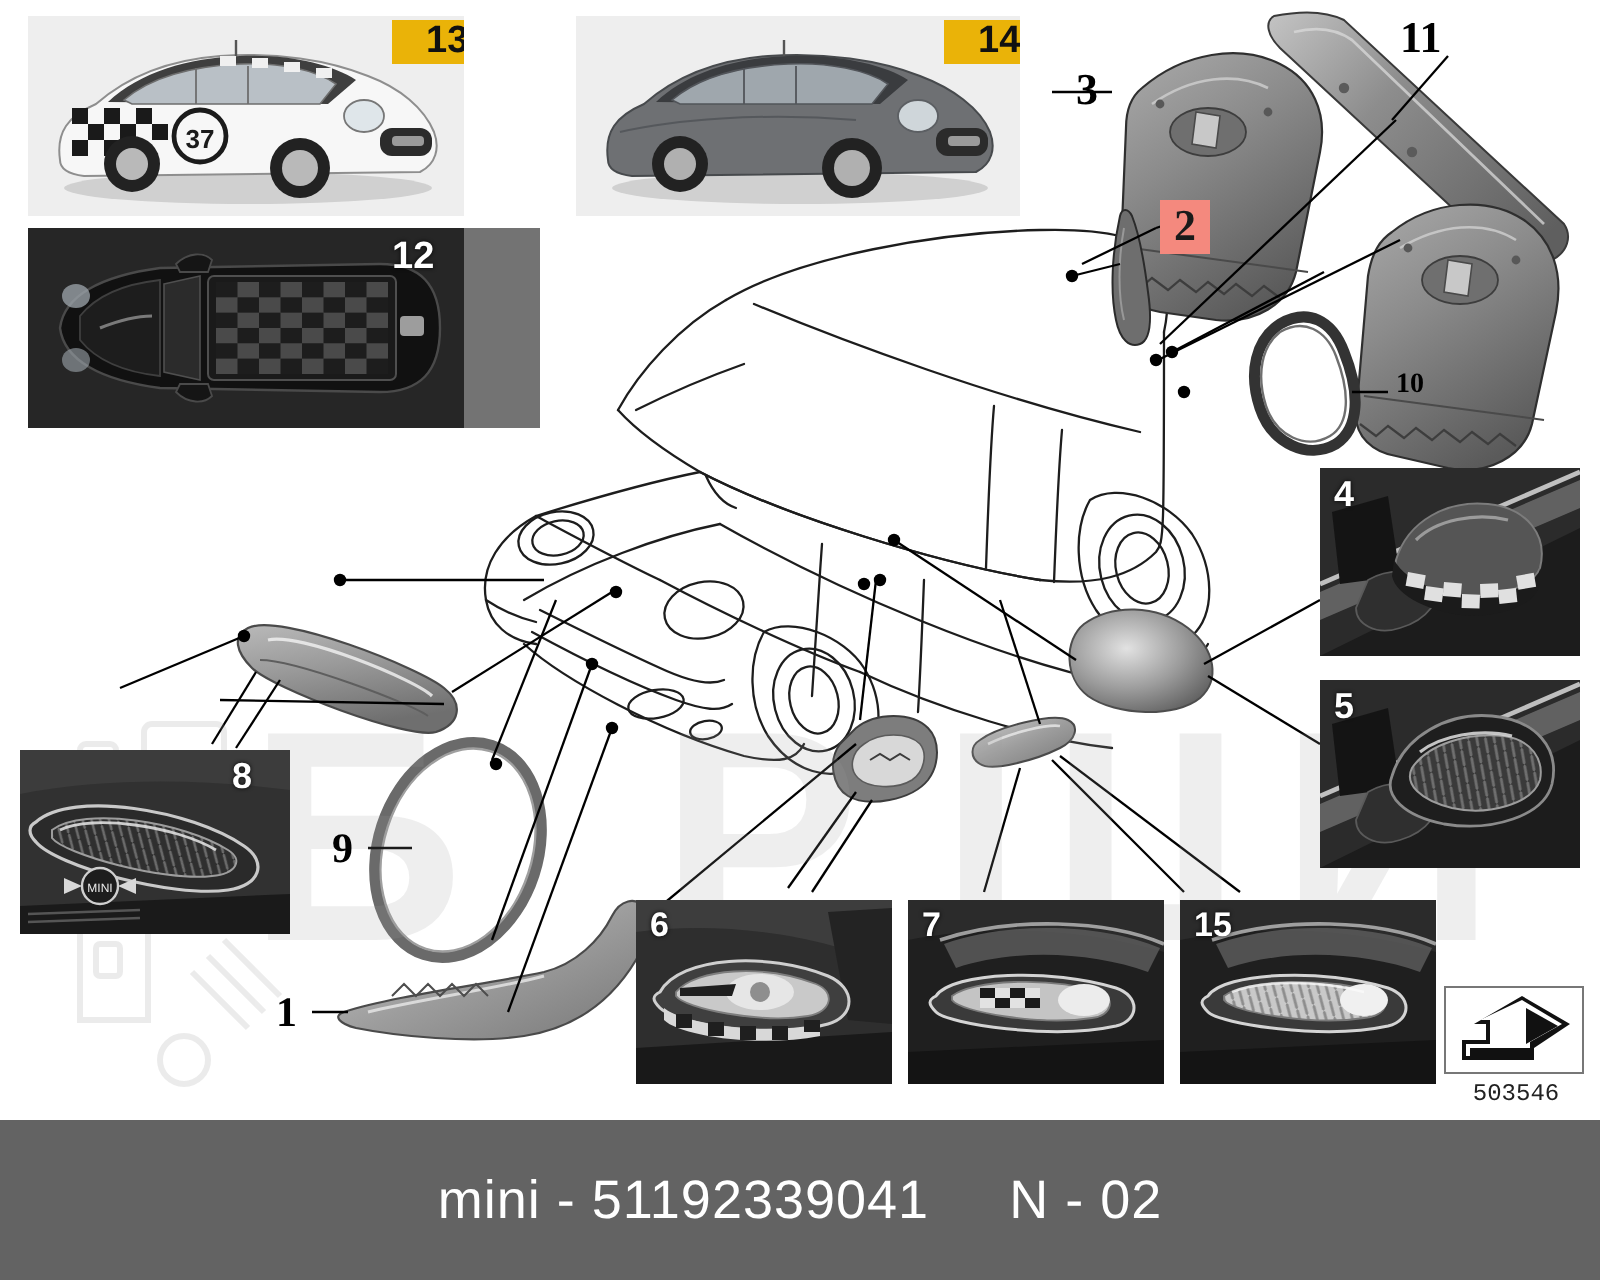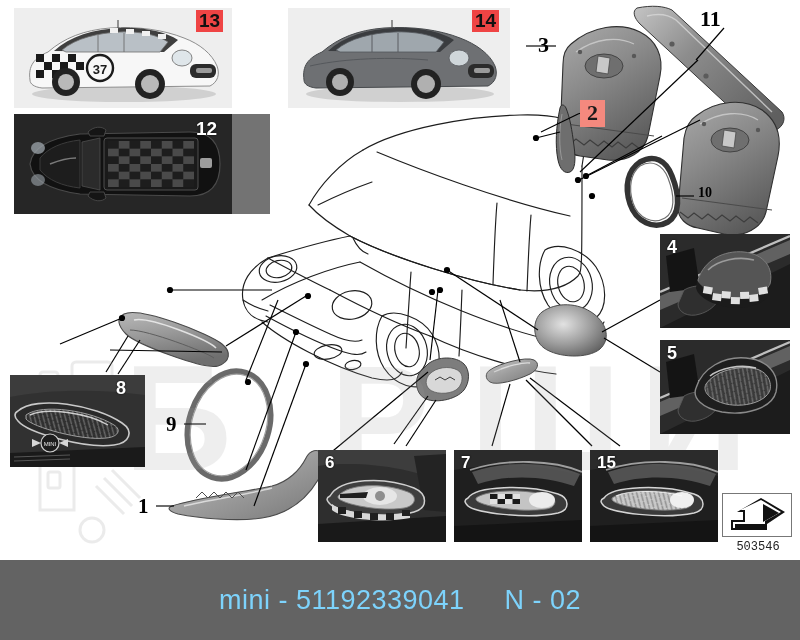--- a/index.html
+++ b/index.html
@@ -20,7 +20,7 @@
     text-shadow:0 0 2px rgba(0,0,0,.9);
     font-family:"Liberation Sans", sans-serif;
   }
-  .panel.light .pnum { color:#111; text-shadow:none; background:#ef4444; padding:0 3px; }
+  .panel.light .pnum { color:#111; text-shadow:none; background:#eab308; padding:0 17px; }
 
   
   .lbl {

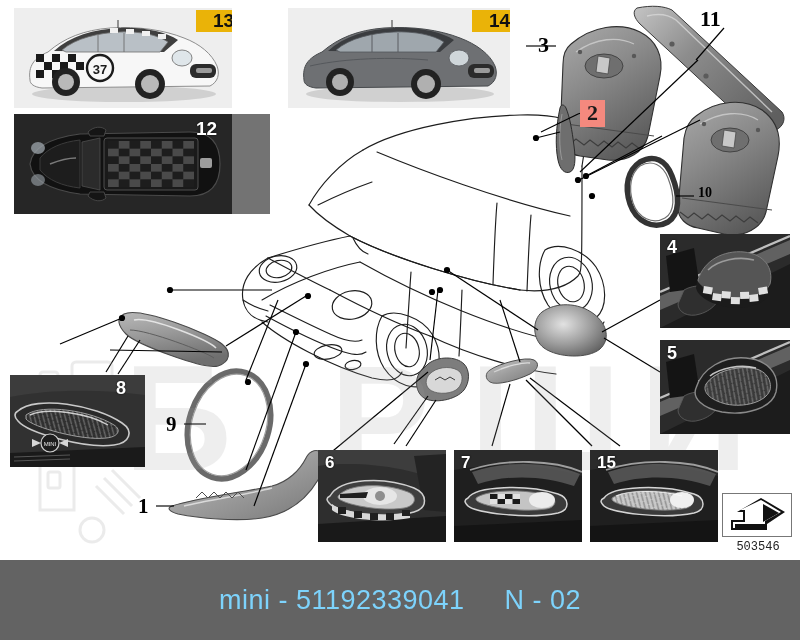--- a/index.html
+++ b/index.html
@@ -37,7 +37,7 @@
     display:flex; align-items:center; justify-content:center;
   }
   .footer-txt {
-    color:#7dd3fc; font-size:27px; letter-spacing:.5px;
+    color:#ffffff; font-size:27px; letter-spacing:.5px;
     font-family:"Liberation Sans", sans-serif; white-space:pre;
   }
   .diagcode {

